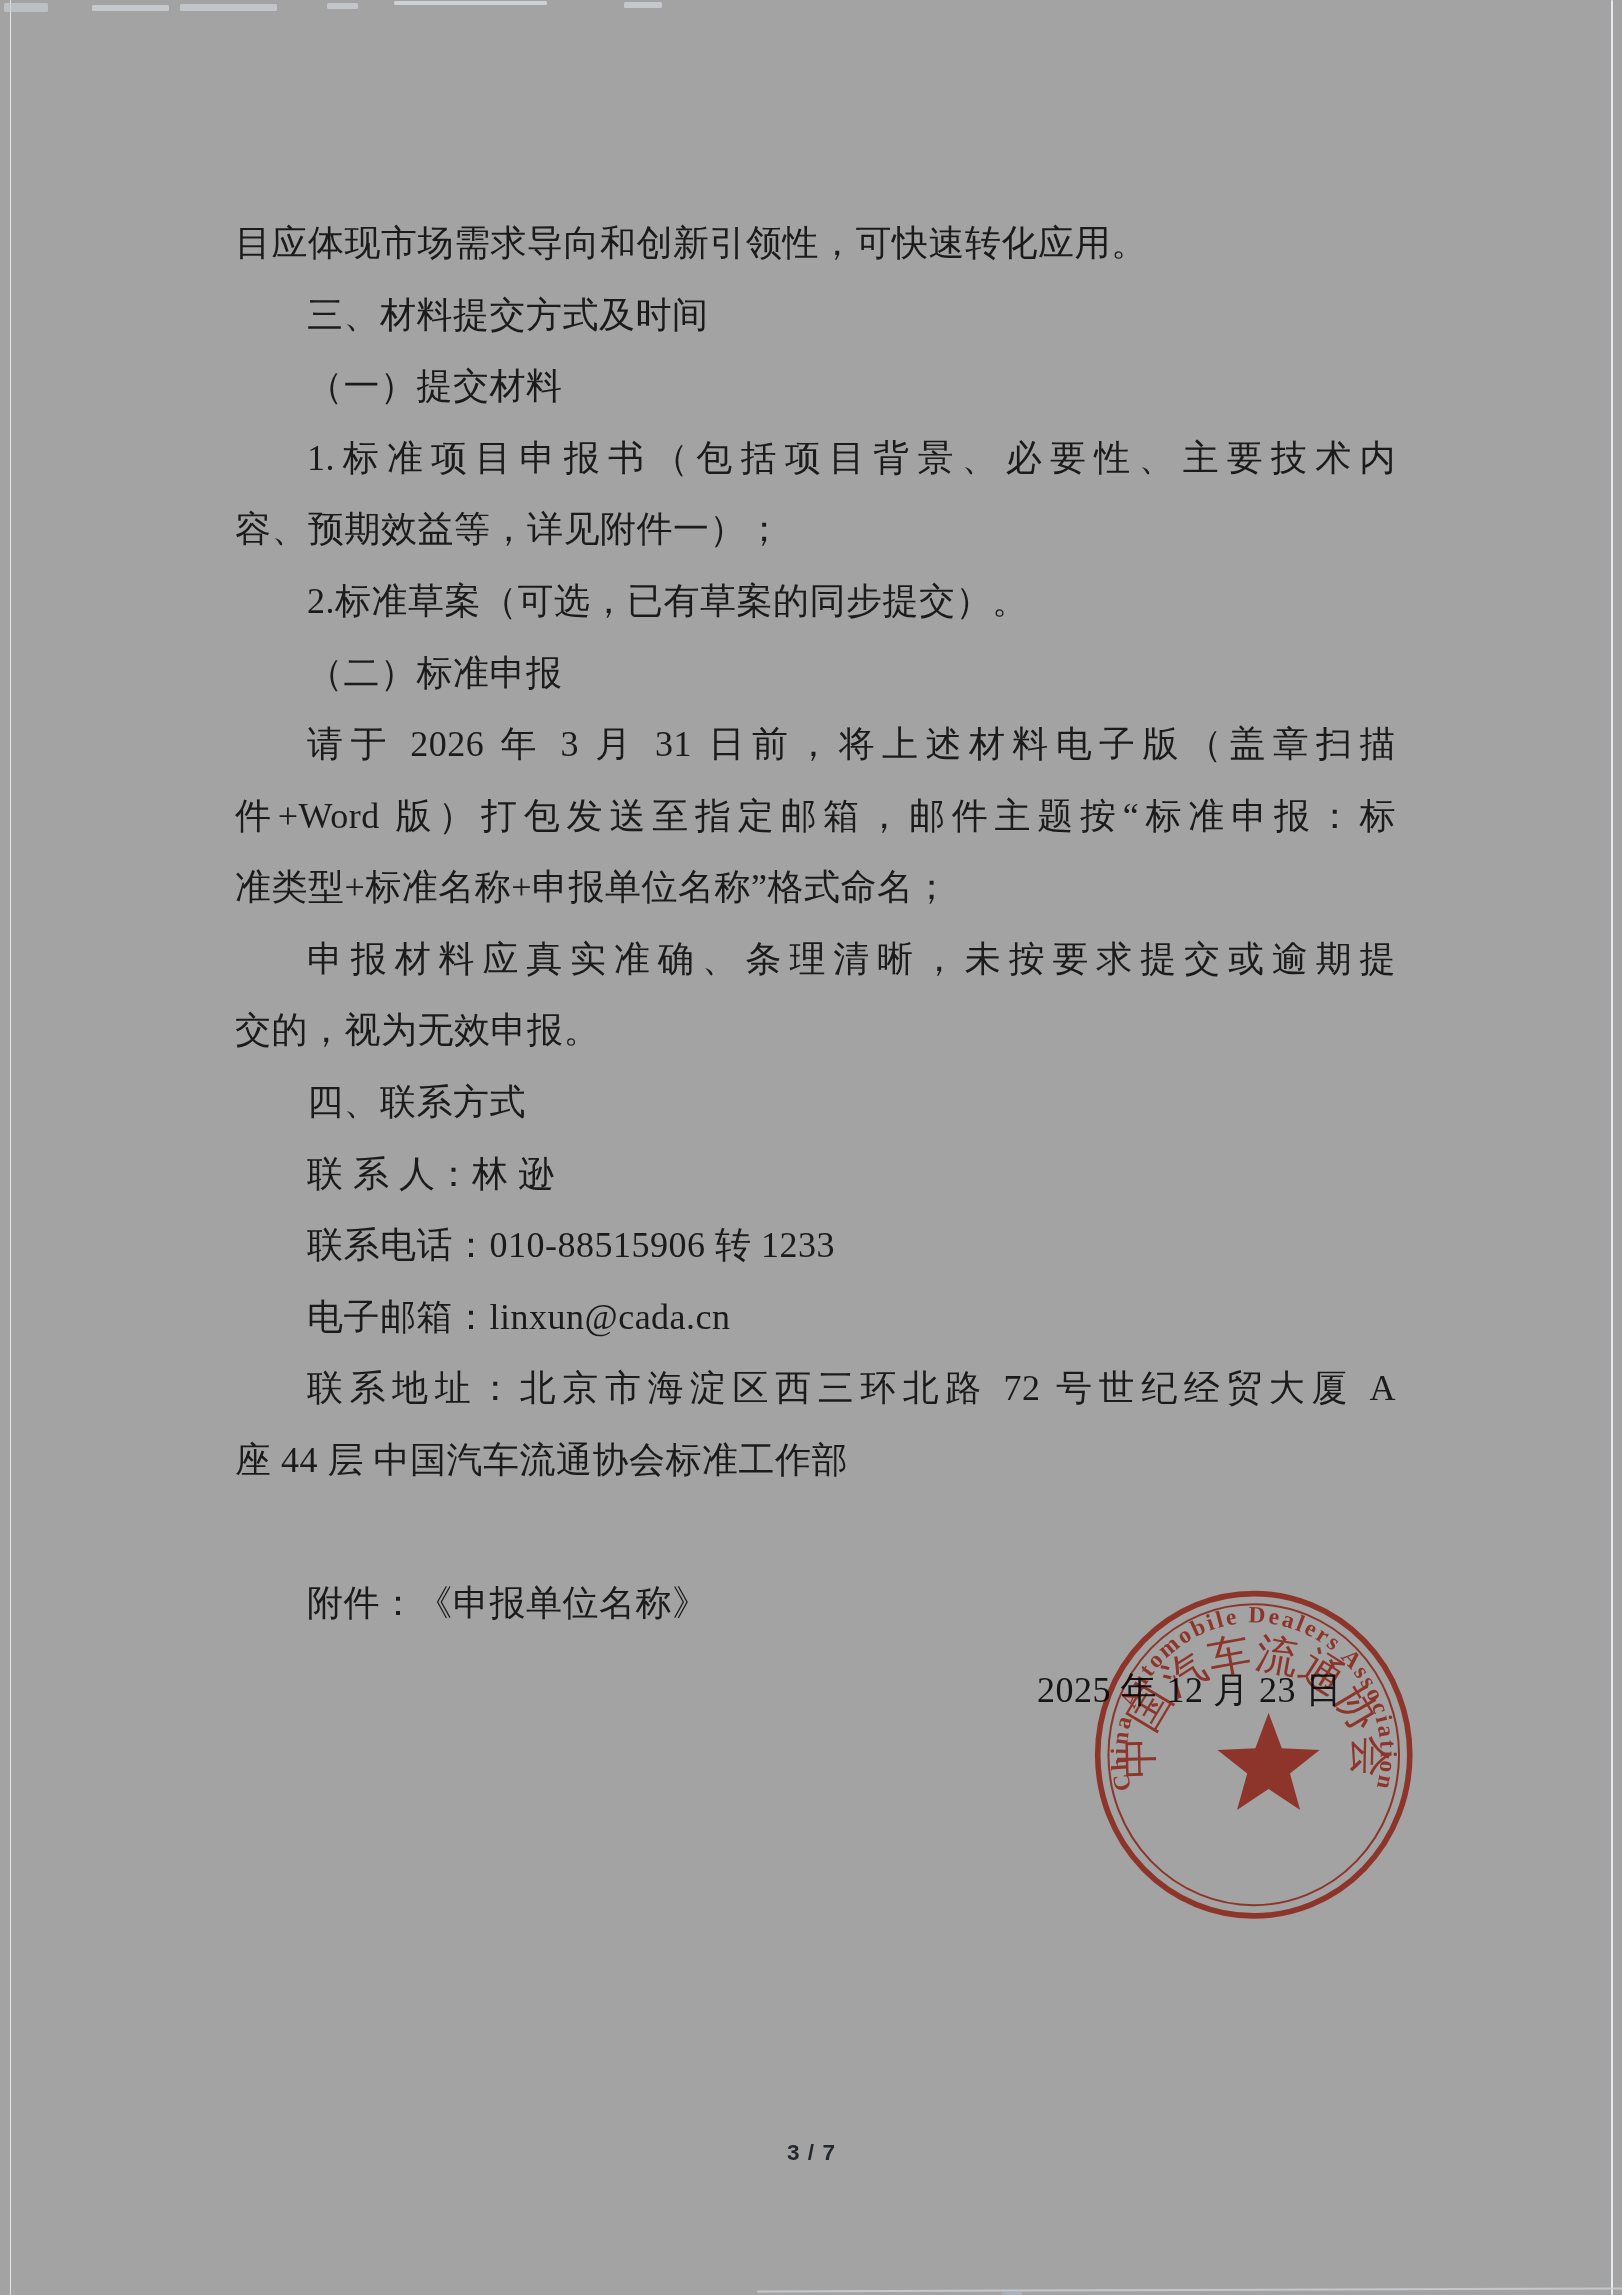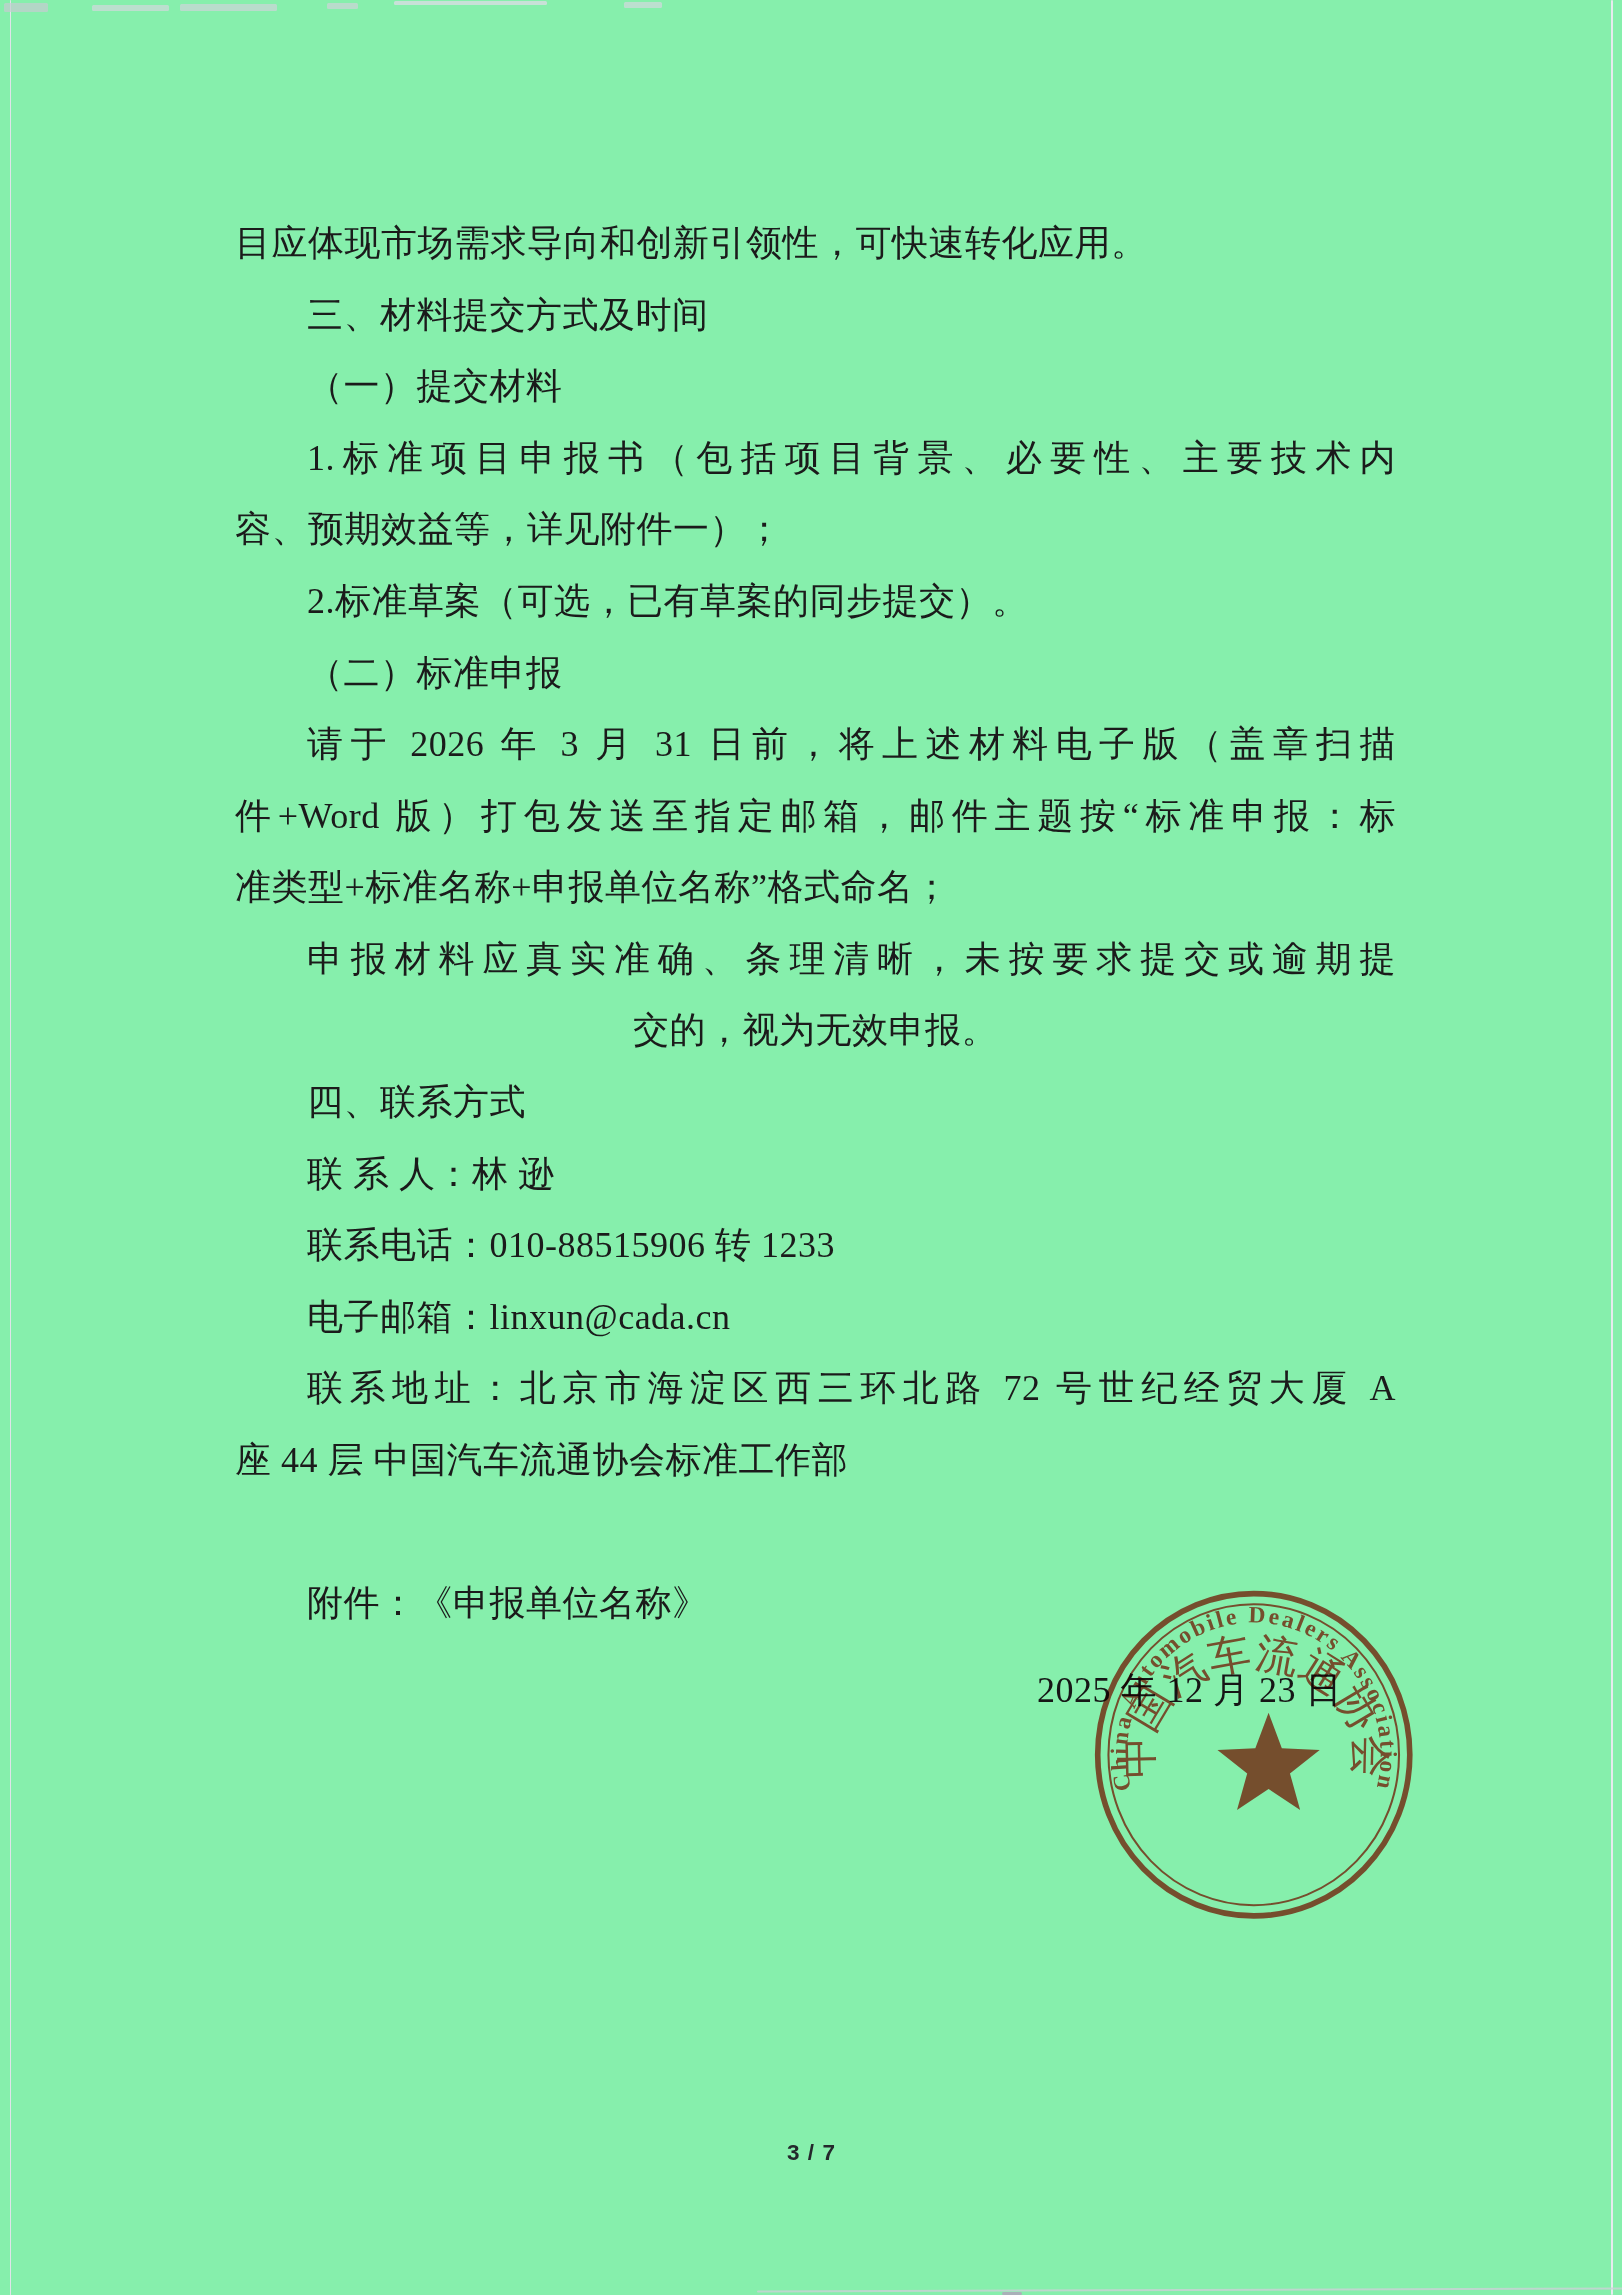--- a/index.html
+++ b/index.html
@@ -7,7 +7,7 @@
     width:1623px;height:2295px;position:relative;background:#ffffff;overflow:hidden;
     font-family:"Liberation Serif","DejaVu Serif",serif;
   }
-  .page{position:absolute;inset:0;background:#86efac;}
+  .page{position:absolute;inset:0;background:#a3a3a3;}
   
   .artifact{position:absolute;border-radius:1.5px;}
   .hairline-left{left:9.7px;top:0;width:1.5px;height:2295px;background:#dfe4e9;}

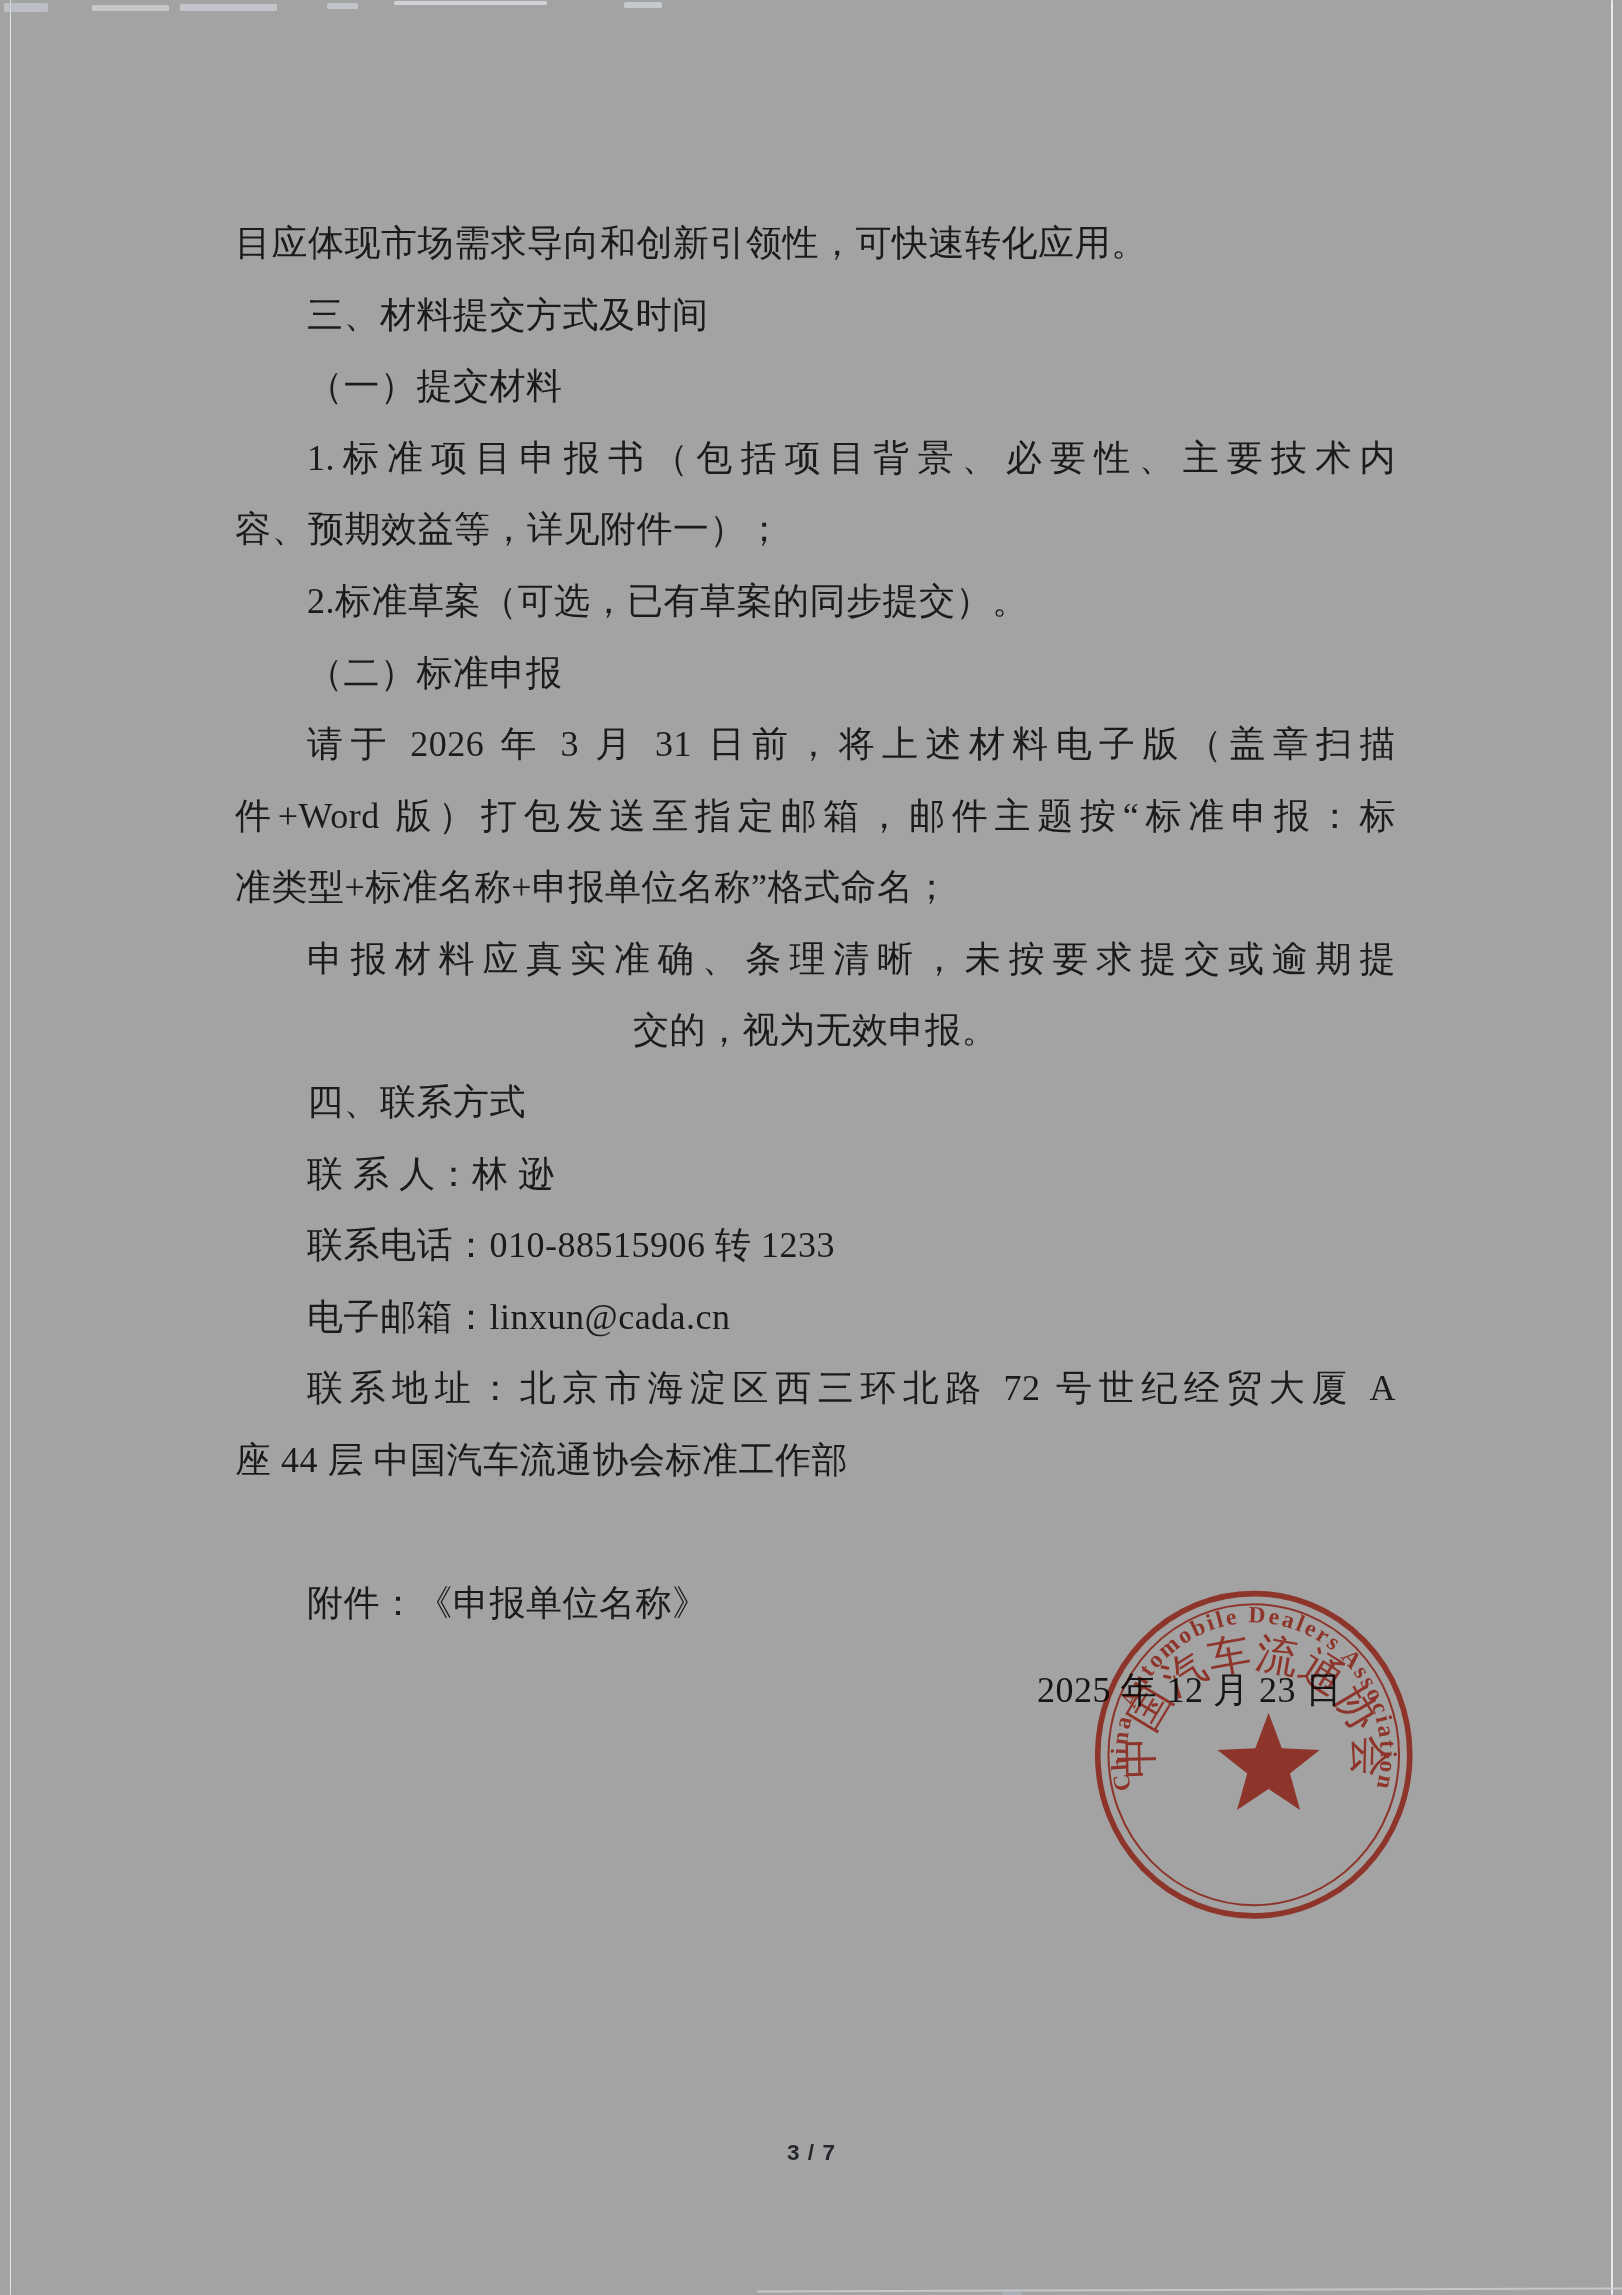--- a/index.html
+++ b/index.html
@@ -76,7 +76,7 @@
       <div class="line fill" style="top: 780px;">件+Word 版）打包发送至指定邮箱，邮件主题按“标准申报：标</div>
       <div class="line" style="top: 851px;">准类型+标准名称+申报单位名称”格式命名；</div>
       <div class="line ind fill" style="top: 923px;">申报材料应真实准确、条理清晰，未按要求提交或逾期提</div>
-      <div class="line" style="top: 994px; text-align: center;">交的，视为无效申报。</div>
+      <div class="line" style="top: 994px;">交的，视为无效申报。</div>
       <div class="line ind" style="top: 1066px;">四、联系方式</div>
       <div class="line ind" style="top: 1138px;">联 系 人：林 逊</div>
       <div class="line ind" style="top: 1209px;">联系电话：010-88515906 转 1233</div>

